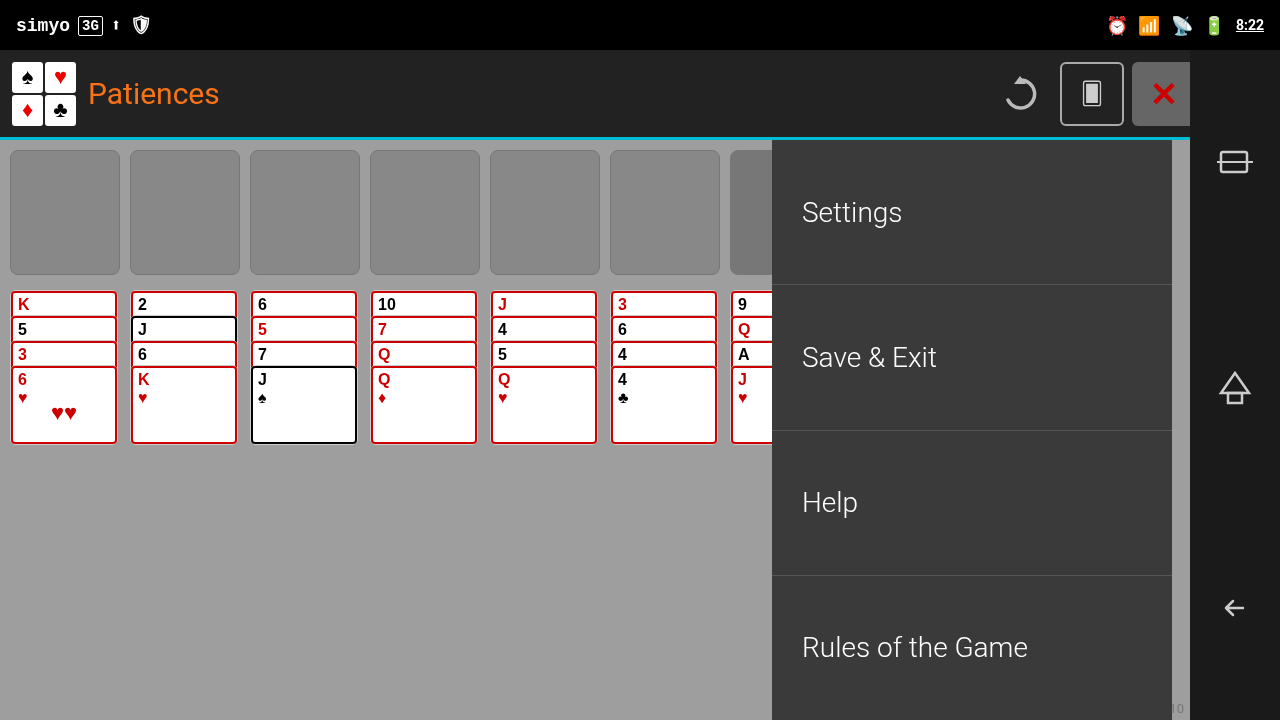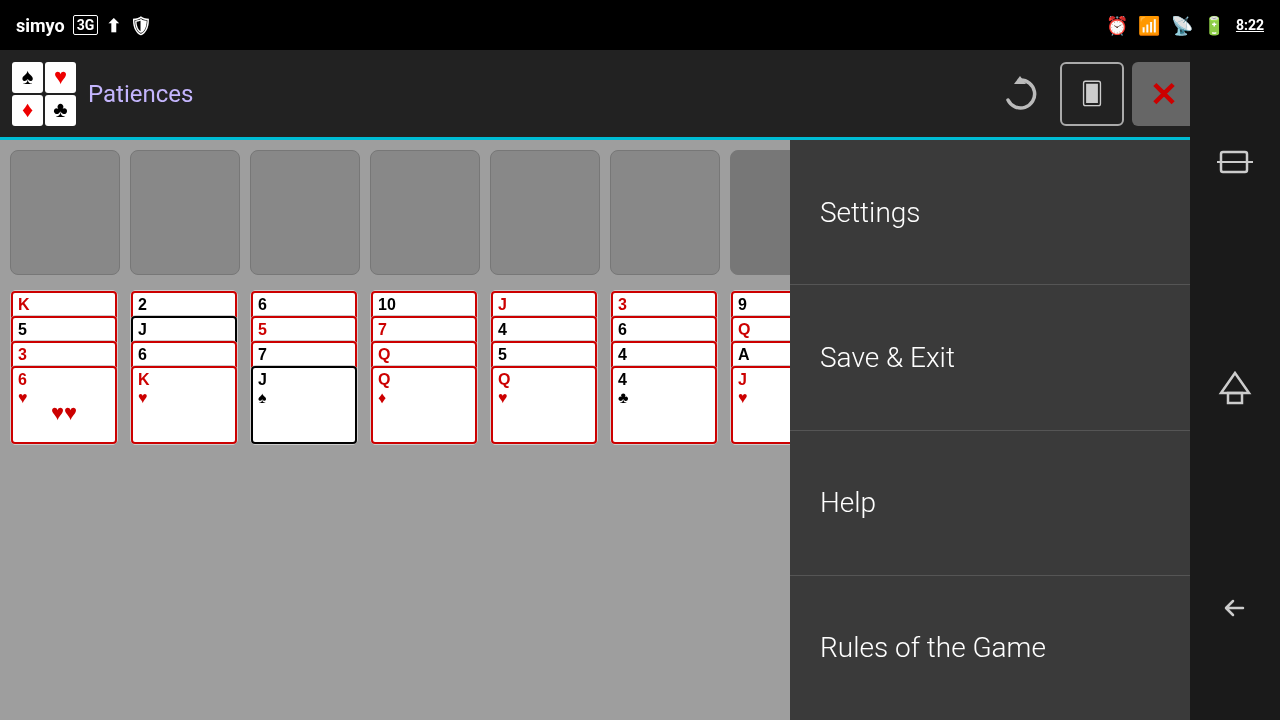--- a/index.html
+++ b/index.html
@@ -28,10 +28,11 @@
     }
     #status-left {
       display: flex;
-      align-items: flex-start;
+      align-items: flex-end;
       gap: 8px;
       font-size: 18px;
       font-weight: bold;
+      font-family: Liberation Mono, monospace;
     }
     #status-right {
       display: flex;

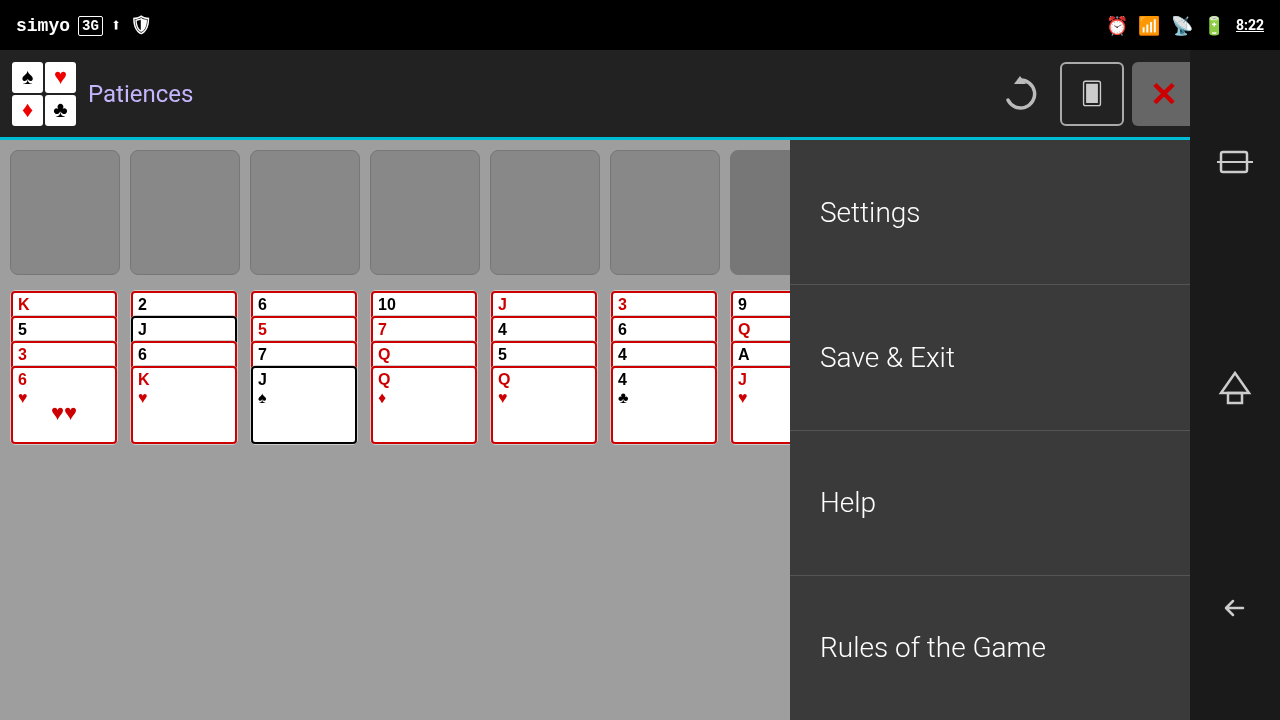--- a/index.html
+++ b/index.html
@@ -75,8 +75,8 @@
     .suit-club { color: #000; background: #fff; }
 
     #app-title {
-      color: #c4b5fd;
-      font-size: 24px;
+      color: #f97316;
+      font-size: 30px;
       font-weight: 400;
       flex: 1;
     }

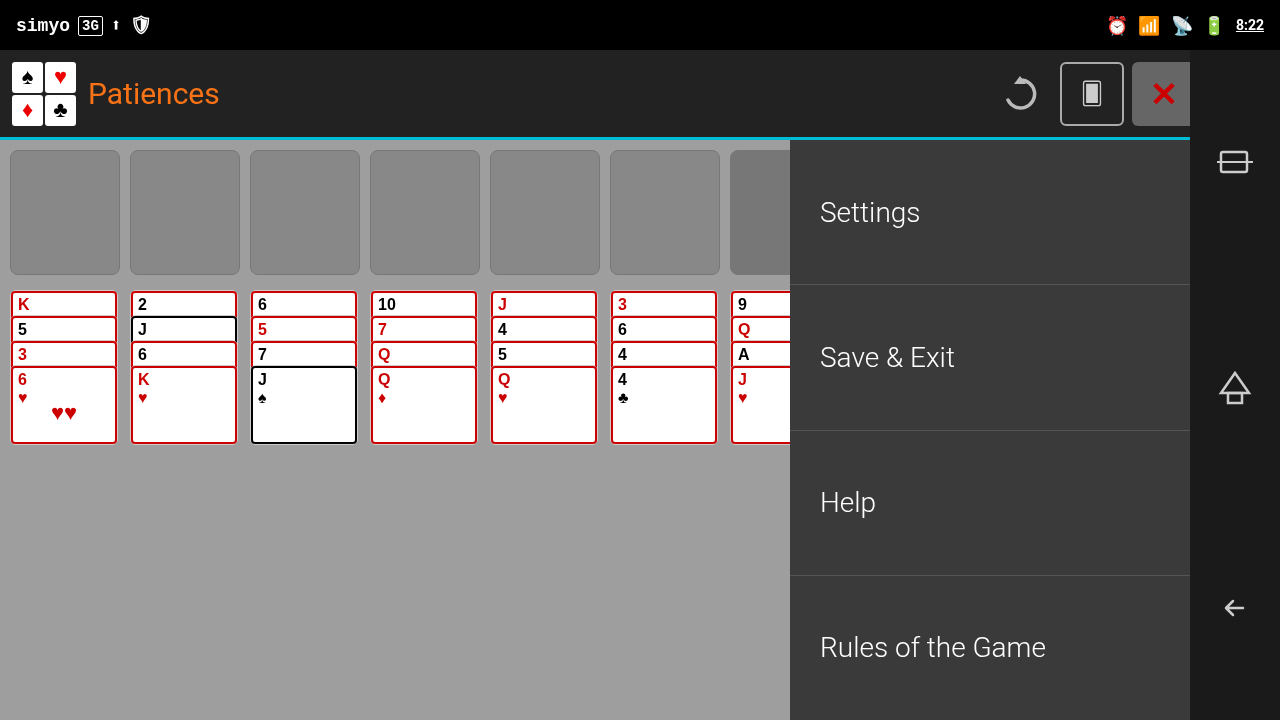--- a/index.html
+++ b/index.html
@@ -189,7 +189,7 @@
     #menu-overlay {
       position: absolute;
       top: 0;
-      right: 90px;
+      right: 108px;
       width: 400px;
       height: 580px;
       background: #3a3a3a;

